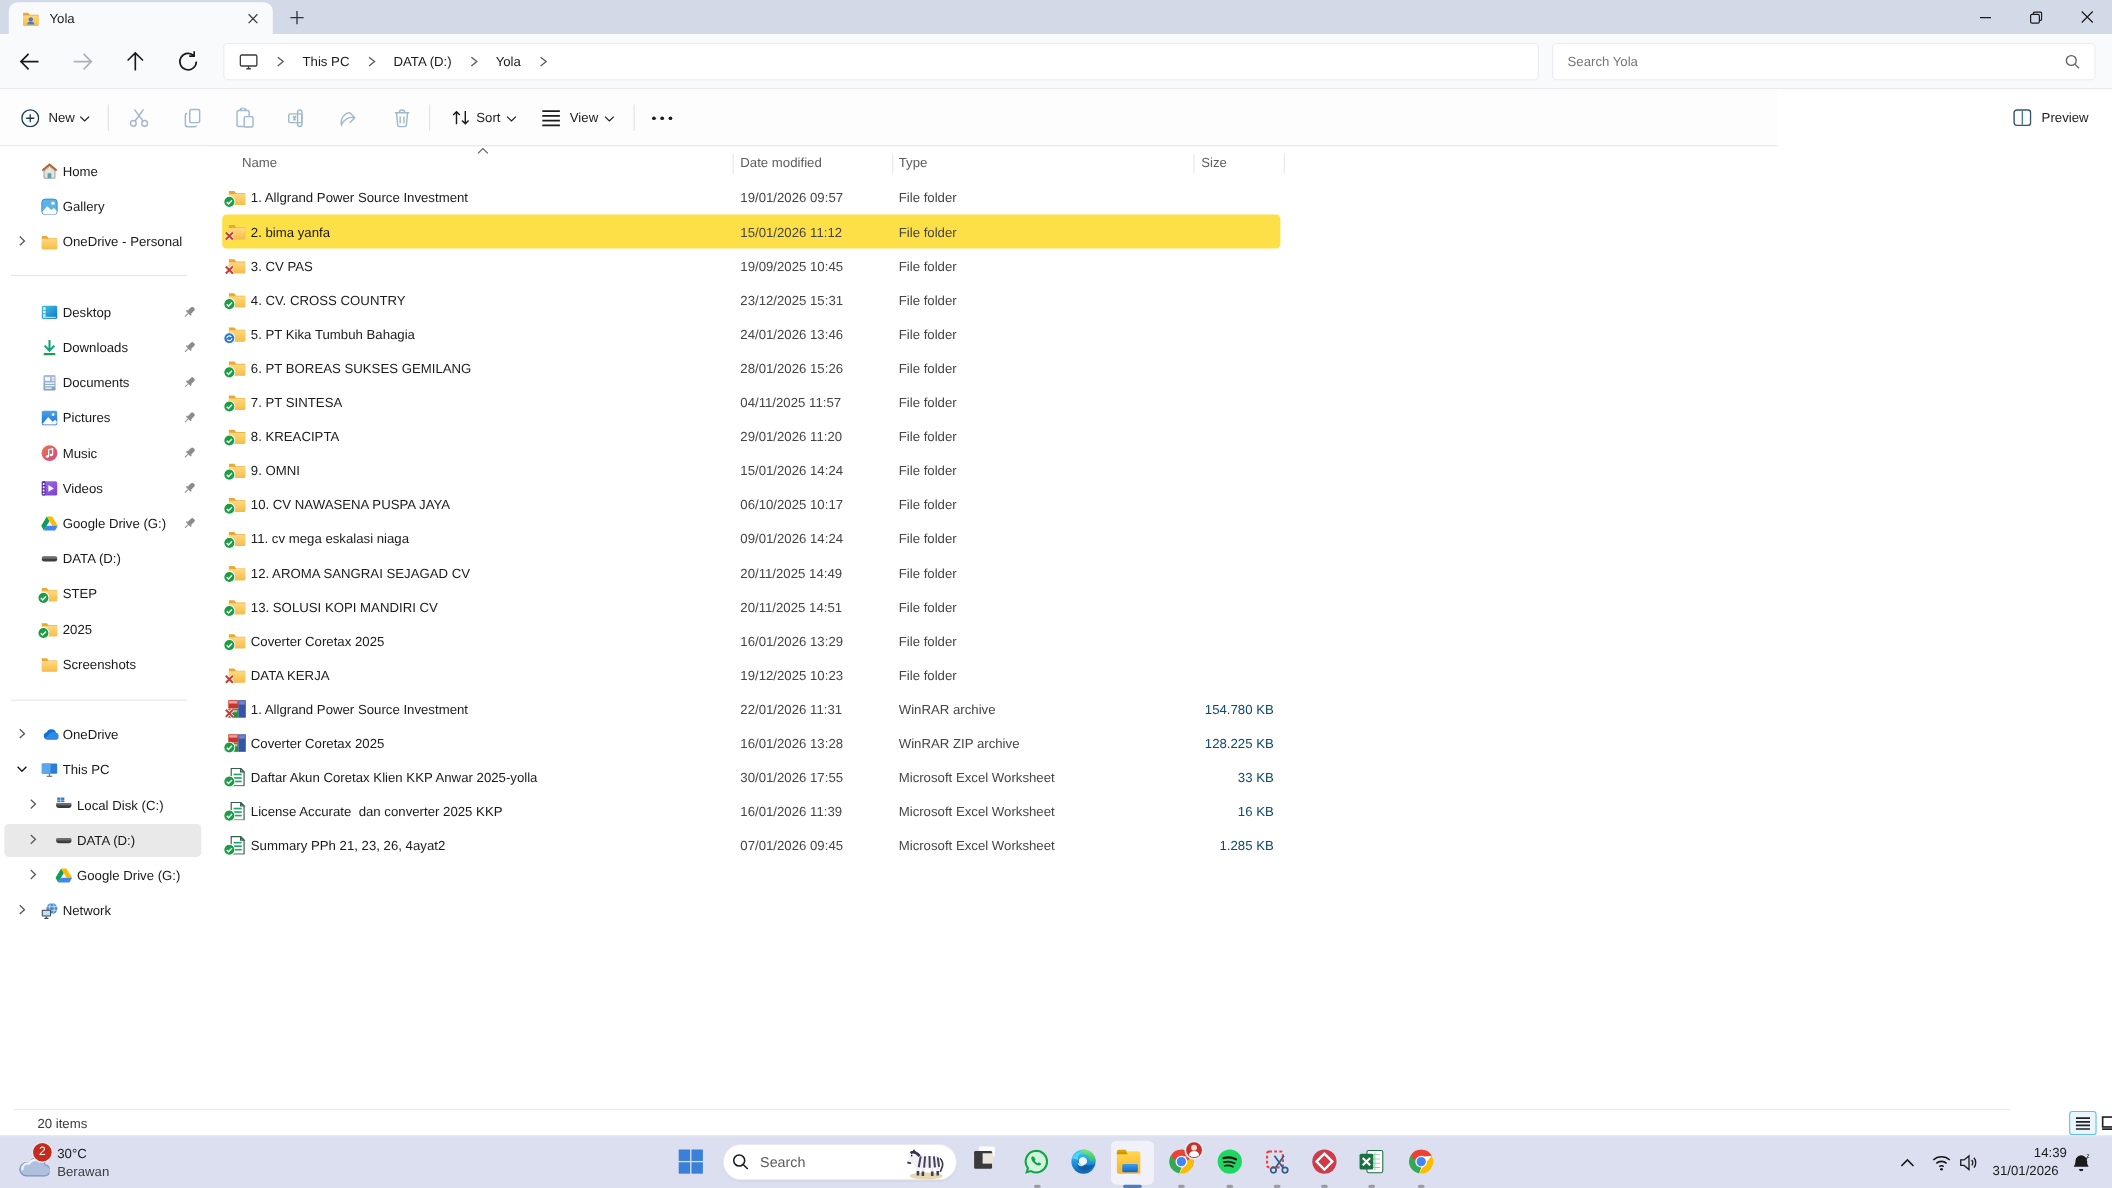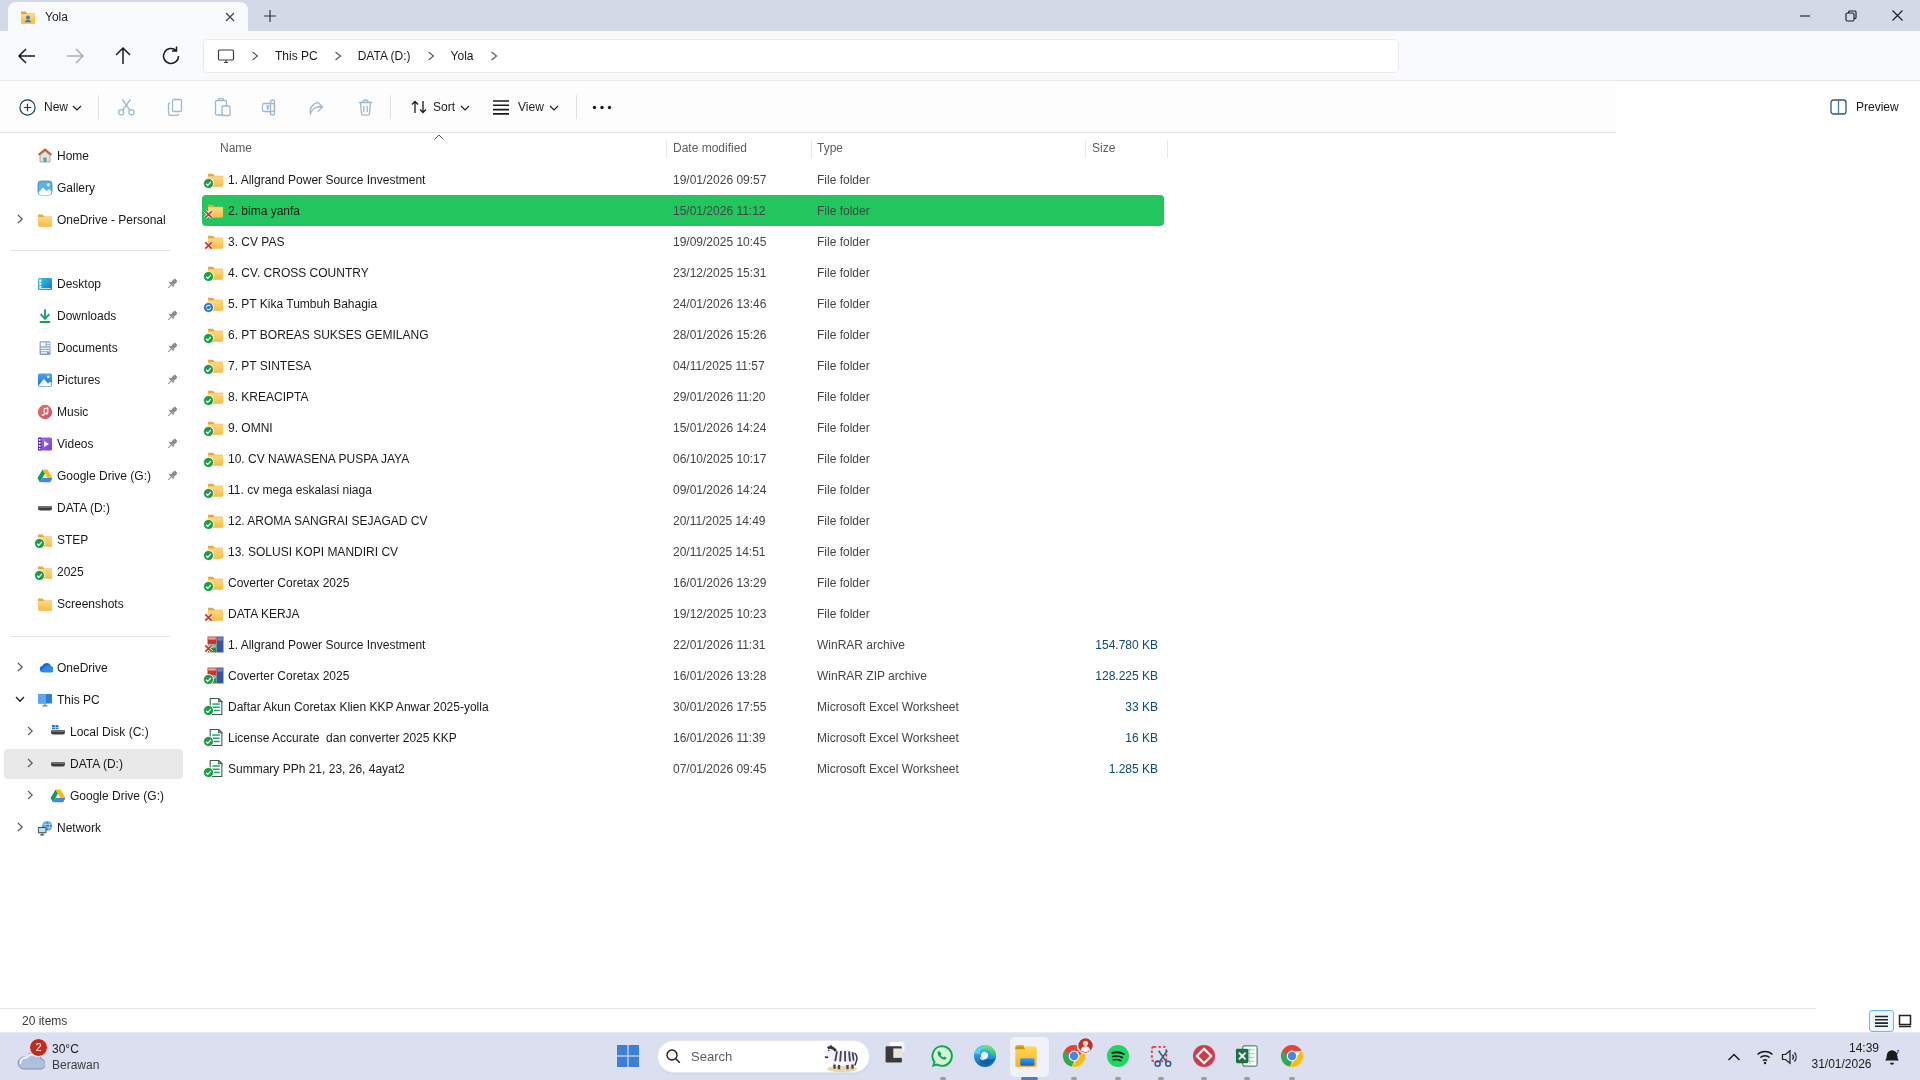--- a/index.html
+++ b/index.html
@@ -192,6 +192,12 @@
         <path d="M1.5 1 L6.5 5 L1.5 9" fill="none" stroke="#5a5a5a" stroke-width="1.2"></path>
       </svg>
   </div>
+  <div id="searchbar">Search Yola
+    <svg style="position:absolute; right:12px; top:8px" width="16" height="16" viewBox="0 0 16 16">
+        <circle cx="7" cy="7" r="4.5" fill="none" stroke="#5f5f5f" stroke-width="1.2"></circle>
+        <path d="M10.5 10.5 l3.5 3.5" stroke="#5f5f5f" stroke-width="1.2"></path>
+      </svg>
+  </div>
 </div>
 
 <div id="toolbar">

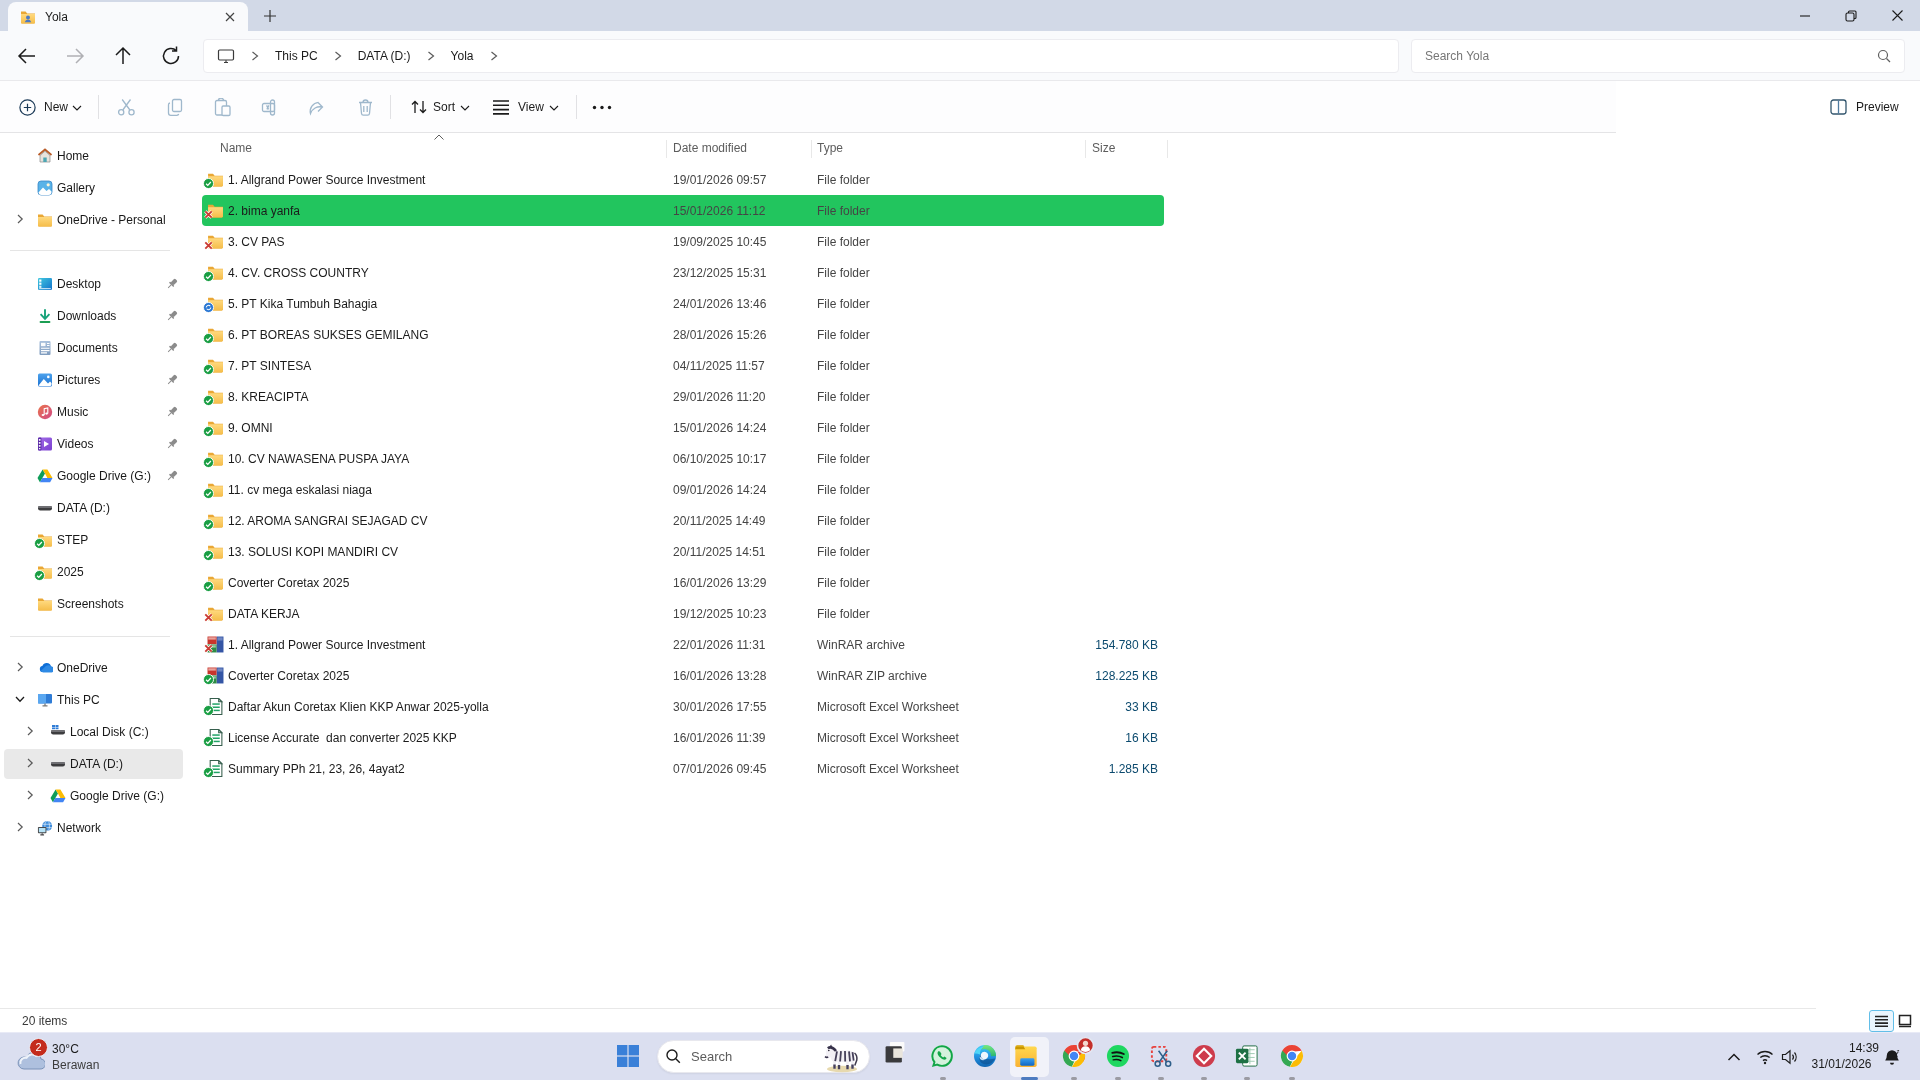--- a/index.html
+++ b/index.html
@@ -44,7 +44,7 @@
 #filehead .hsep { position:absolute; top:3px; width:1px; height:18px; background:#e8e8e8; }
 #rows { position:absolute; left:202px; top:164px; width:962px; }
 .row { position:relative; height:31px; font-size:12px; color:#1b1b1b; border-radius:4px; }
-.row.sel { background:#22c55e; }
+.row.sel { background:#fde047; }
 .row .fic { position:absolute; left:5px; top:7px; width:17px; height:17px; }
 .row .fbadge { position:absolute; left:1px; top:14px; width:11px; height:11px; }
 .row .nm { position:absolute; left:26px; top:9px; white-space:nowrap; }

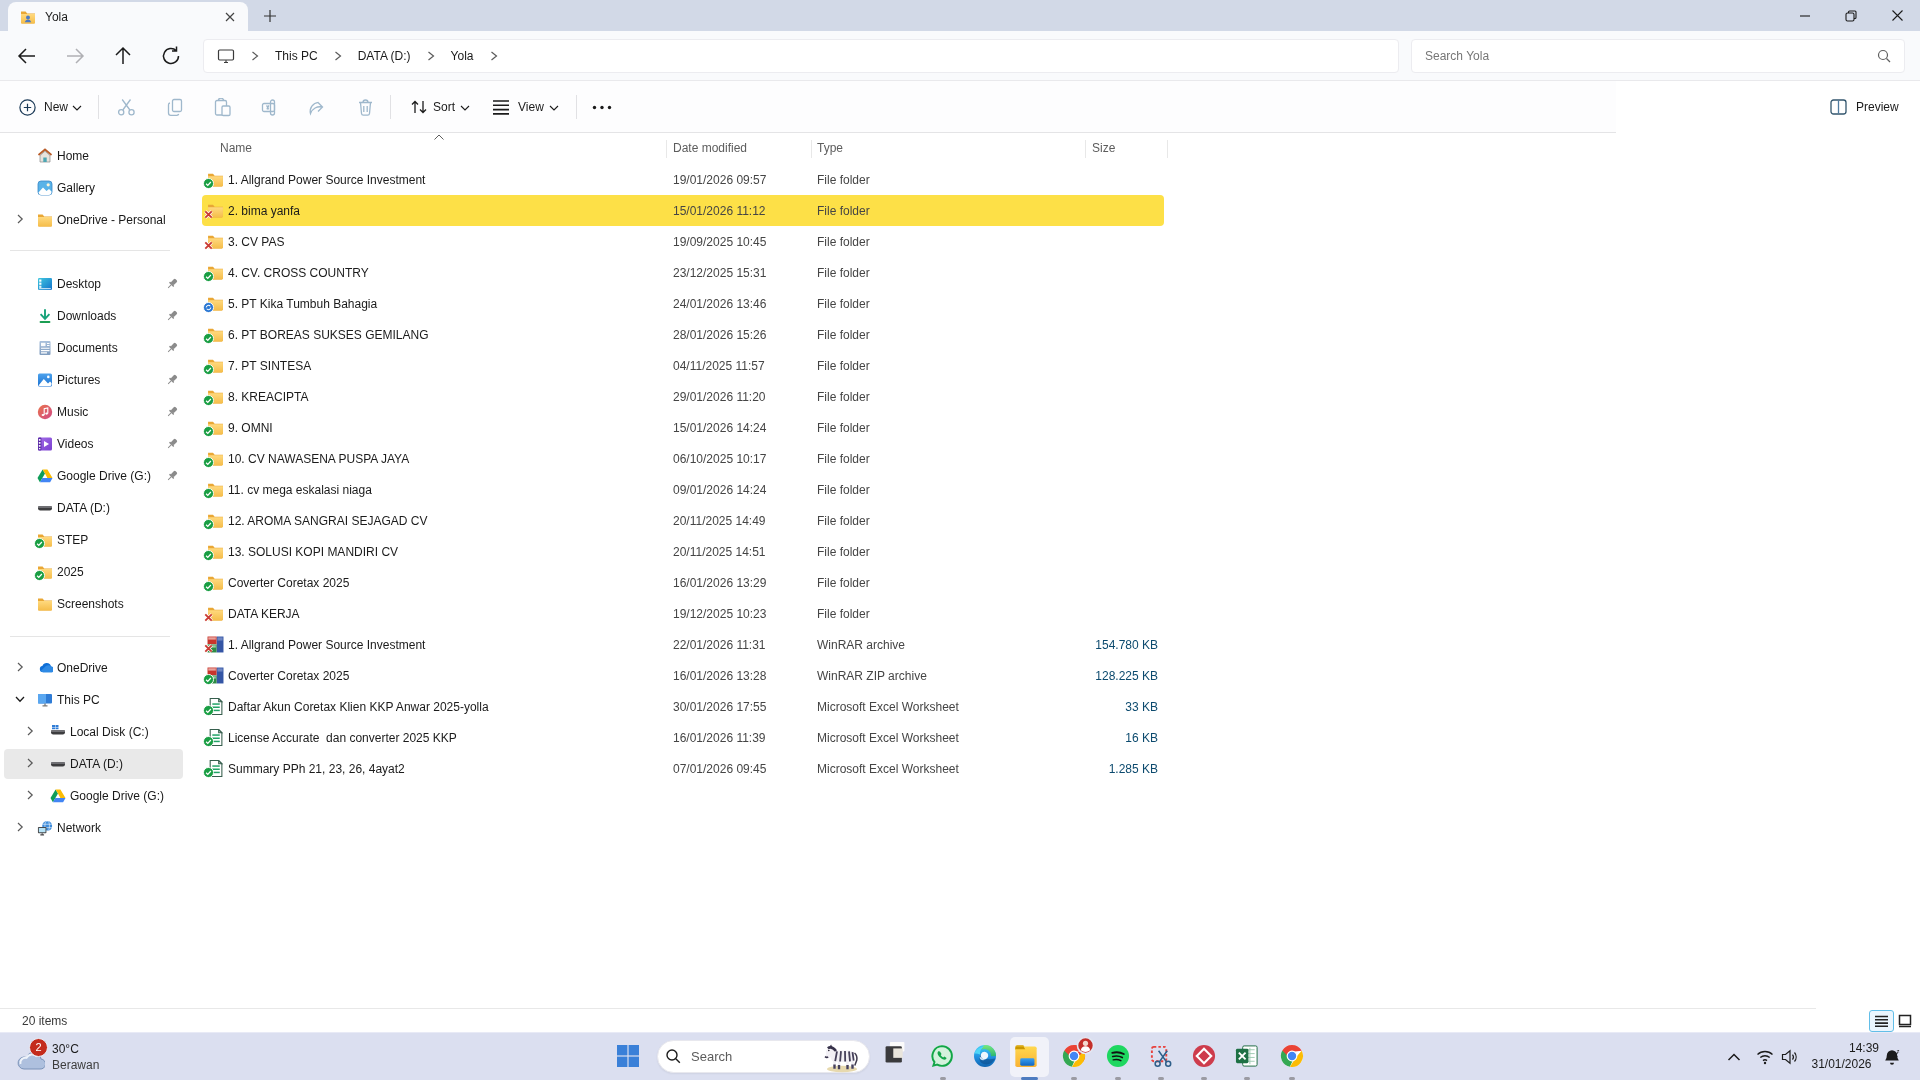--- a/index.html
+++ b/index.html
@@ -53,7 +53,7 @@
 .row .sz { position:absolute; left:700px; top:9px; width:256px; text-align:right; color:#0c4a6e; }
 
 
-#statusbar { position:absolute; left:0; top:1008px; width:1816px; height:24px; background:#ffffff; border-top:1px solid #e8e8e8; font-size:12px; color:#3a3a3a; }
+#statusbar { position:absolute; left:12px; top:1008px; width:1816px; height:24px; background:#ffffff; border-top:1px solid #e8e8e8; font-size:12px; color:#3a3a3a; }
 
 
 #taskbar { position:absolute; left:0; top:1032px; width:1920px; height:48px; background:#dbdff0; border-top:1px solid #e8eaf6; }

